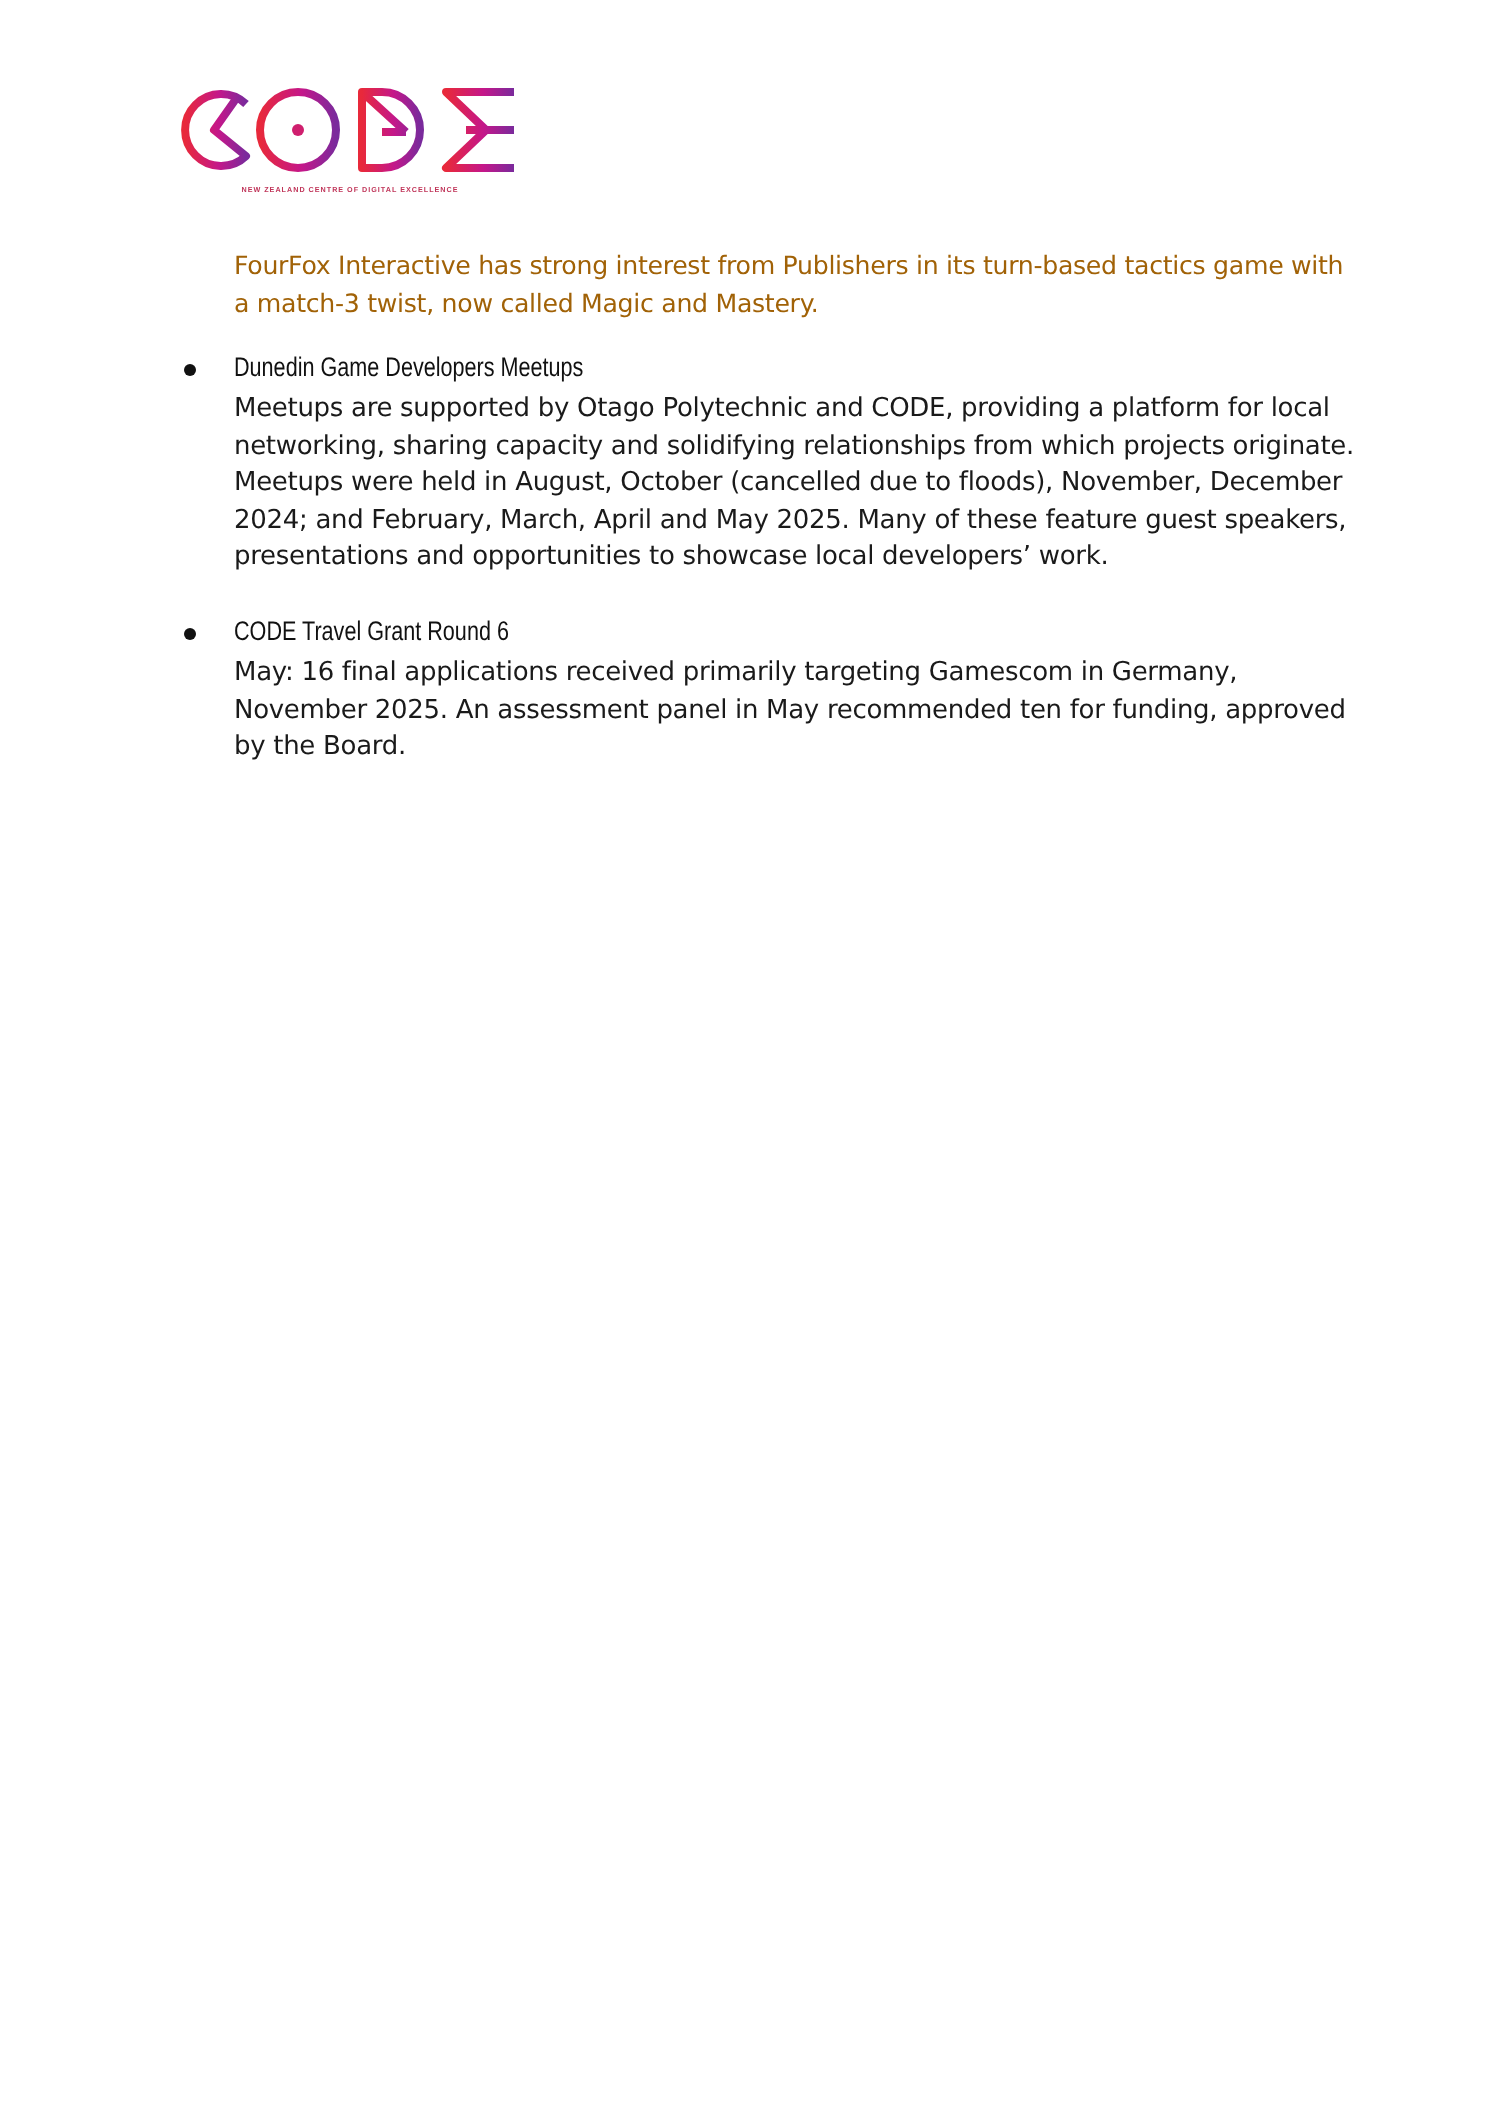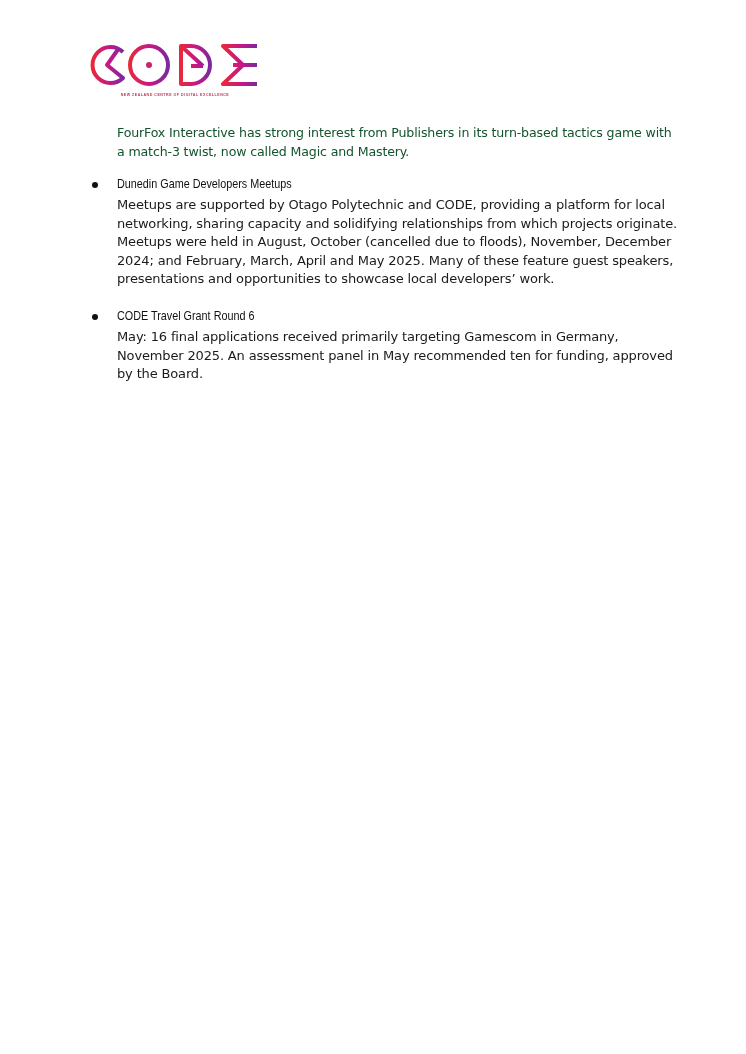--- a/index.html
+++ b/index.html
@@ -7,7 +7,7 @@
   .logo { position: absolute; left: 87px; top: 40px; width: 176px; height: 62px; }
   .logo svg { display: block; }
   .tagline { position: absolute; left: 87px; top: 93px; width: 176px; text-align: center; font-family: "Liberation Sans", sans-serif; font-size: 3.6px; font-weight: bold; letter-spacing: 0.5px; color: #c0365a; }
-  .para { position: absolute; left: 117px; width: 560px; font-family: "DejaVu Sans", sans-serif; font-size: 12.6px; line-height: 18.5px; color: #14532d; letter-spacing: -0.15px; }
+  .para { position: absolute; left: 117px; width: 560px; font-family: "DejaVu Sans", sans-serif; font-size: 12.6px; line-height: 18.5px; color: #a16207; letter-spacing: -0.15px; }
   .item { position: absolute; left: 92px; width: 590px; }
   .bullet { position: absolute; left: 0; top: 6px; width: 6px; height: 6px; background: #111; border-radius: 50%; }
   .heading { position: absolute; left: 25px; top: 0; font-family: "Liberation Sans Narrow", "Liberation Sans", sans-serif; font-size: 13.5px; transform: scaleX(0.8); transform-origin: left top; color: #111; white-space: nowrap; }

